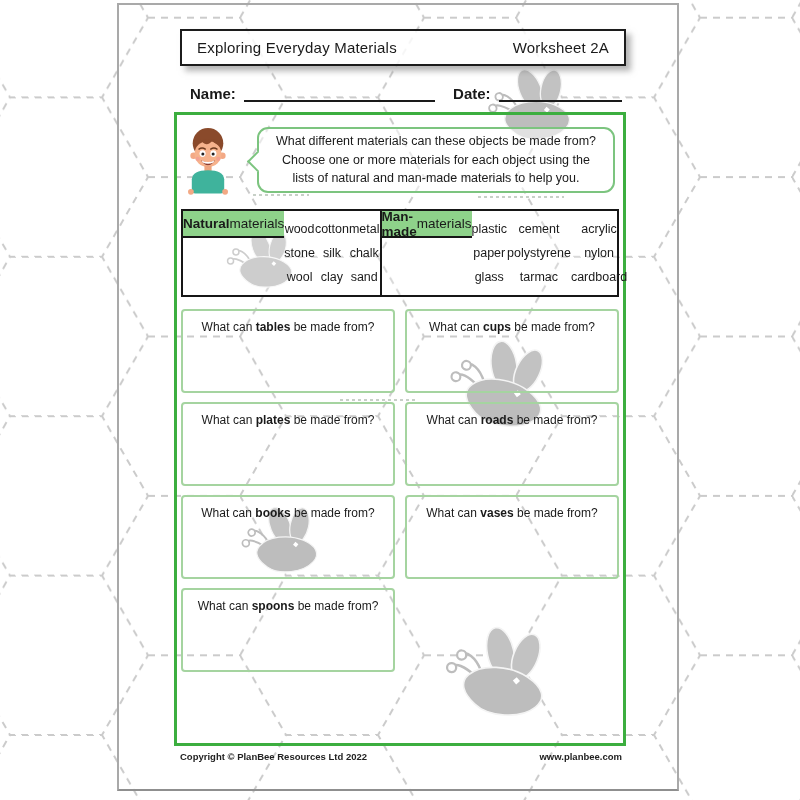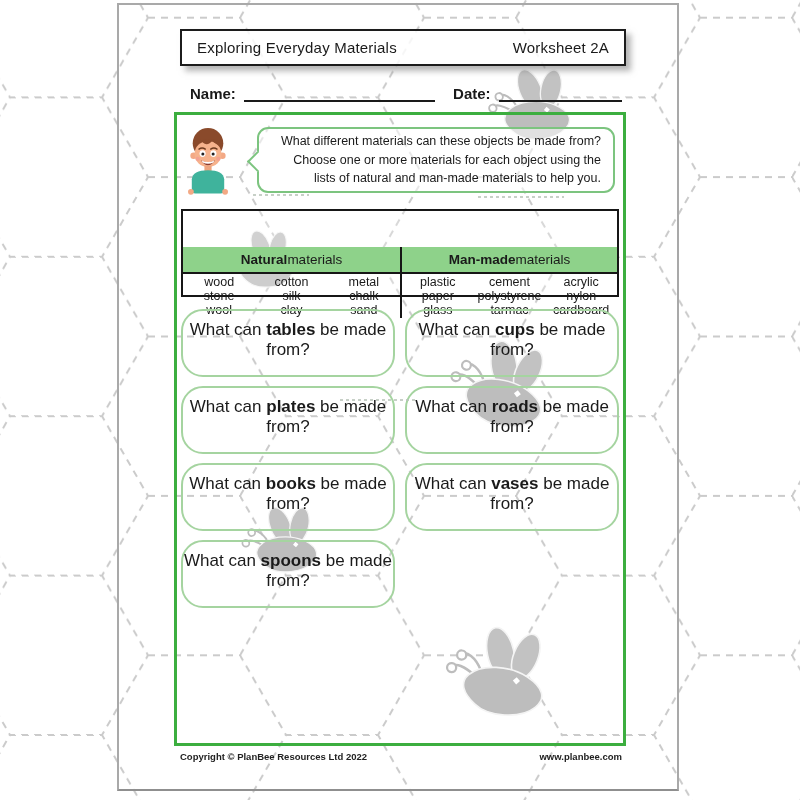--- a/index.html
+++ b/index.html
@@ -46,7 +46,7 @@
     border:2px solid #7cc47f;border-radius:11px;
     background:rgba(255,255,255,0.55);box-sizing:border-box;
     display:flex;align-items:center;justify-content:center;
-    text-align:right;font-size:12.5px;line-height:1.5;padding:3px 12px;
+    text-align:center;font-size:12.5px;line-height:1.5;padding:3px 12px;
   }
   .bubble::before{
     content:"";position:absolute;left:-9px;top:25px;width:13px;height:13px;

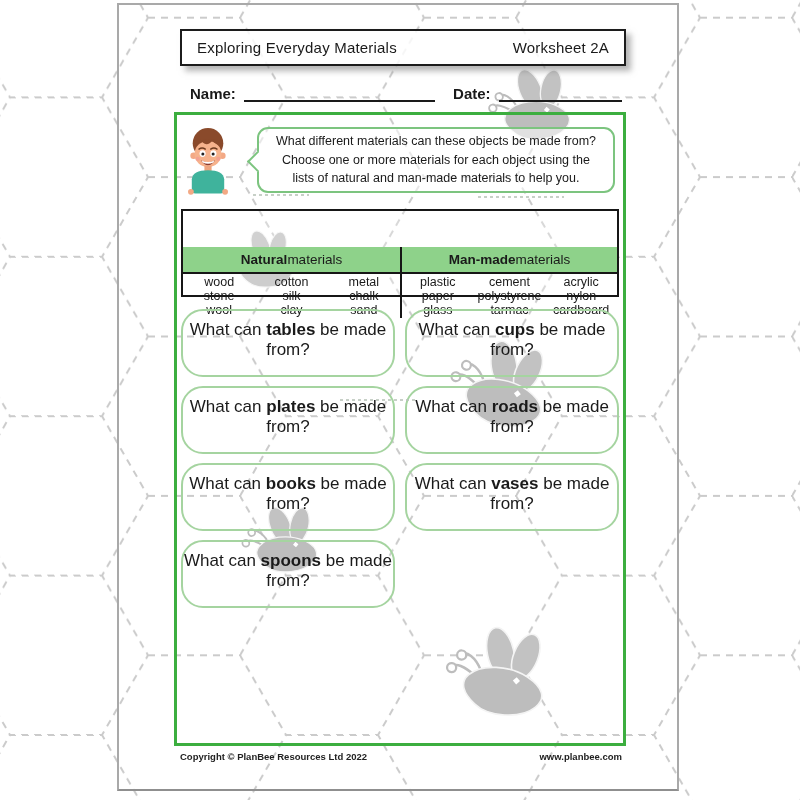--- a/index.html
+++ b/index.html
@@ -58,7 +58,7 @@
     border:2px solid #161616;box-sizing:border-box;
     display:grid;grid-template-columns:1fr 1fr;background:rgba(255,255,255,0.25);
   }
-  .mcol{display:flex;flex-direction:column;box-sizing:border-box;margin-top:36px;}
+  .mcol{display:flex;flex-direction:row;box-sizing:border-box;}
   .mcol.right{border-left:2px solid #161616;}
   .mhead{
     height:25px;background:#8ed28a;border-bottom:2px solid #161616;

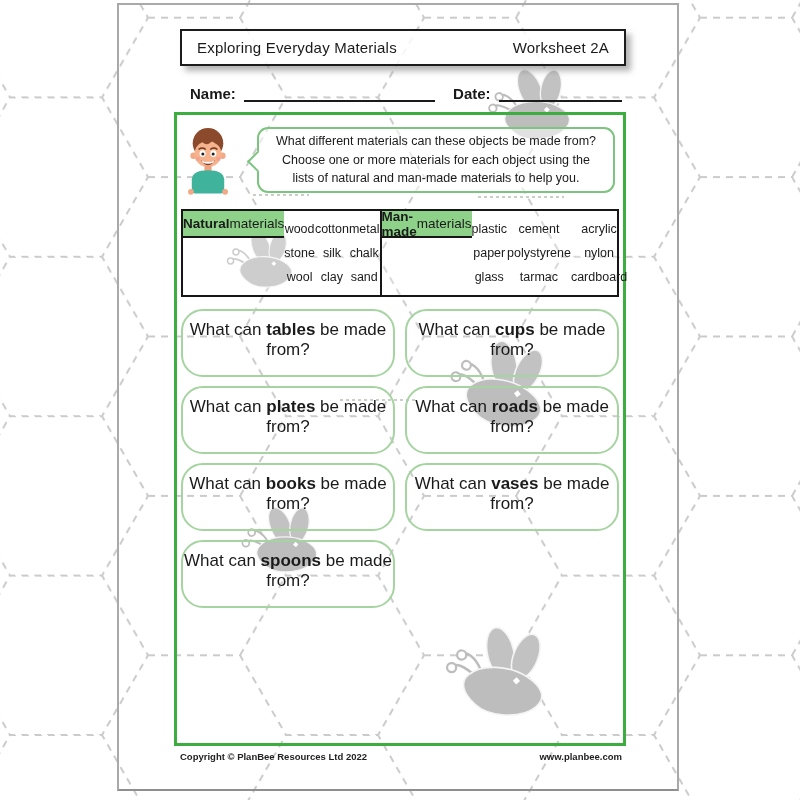--- a/index.html
+++ b/index.html
@@ -74,8 +74,8 @@
     display:grid;grid-template-columns:1fr 1fr;gap:9px 10px;
   }
   .qbox{
-    height:68px;border:2px solid #a5d4a0;border-radius:22px;
-    box-sizing:border-box;text-align:center;padding-top:9px;font-size:17px;
+    height:84px;border:2px solid #a5d4a0;border-radius:4px;
+    box-sizing:border-box;text-align:center;padding-top:9px;font-size:12px;
     background:transparent;
   }
   .qbox b, .mhead b{font-weight:bold;}

